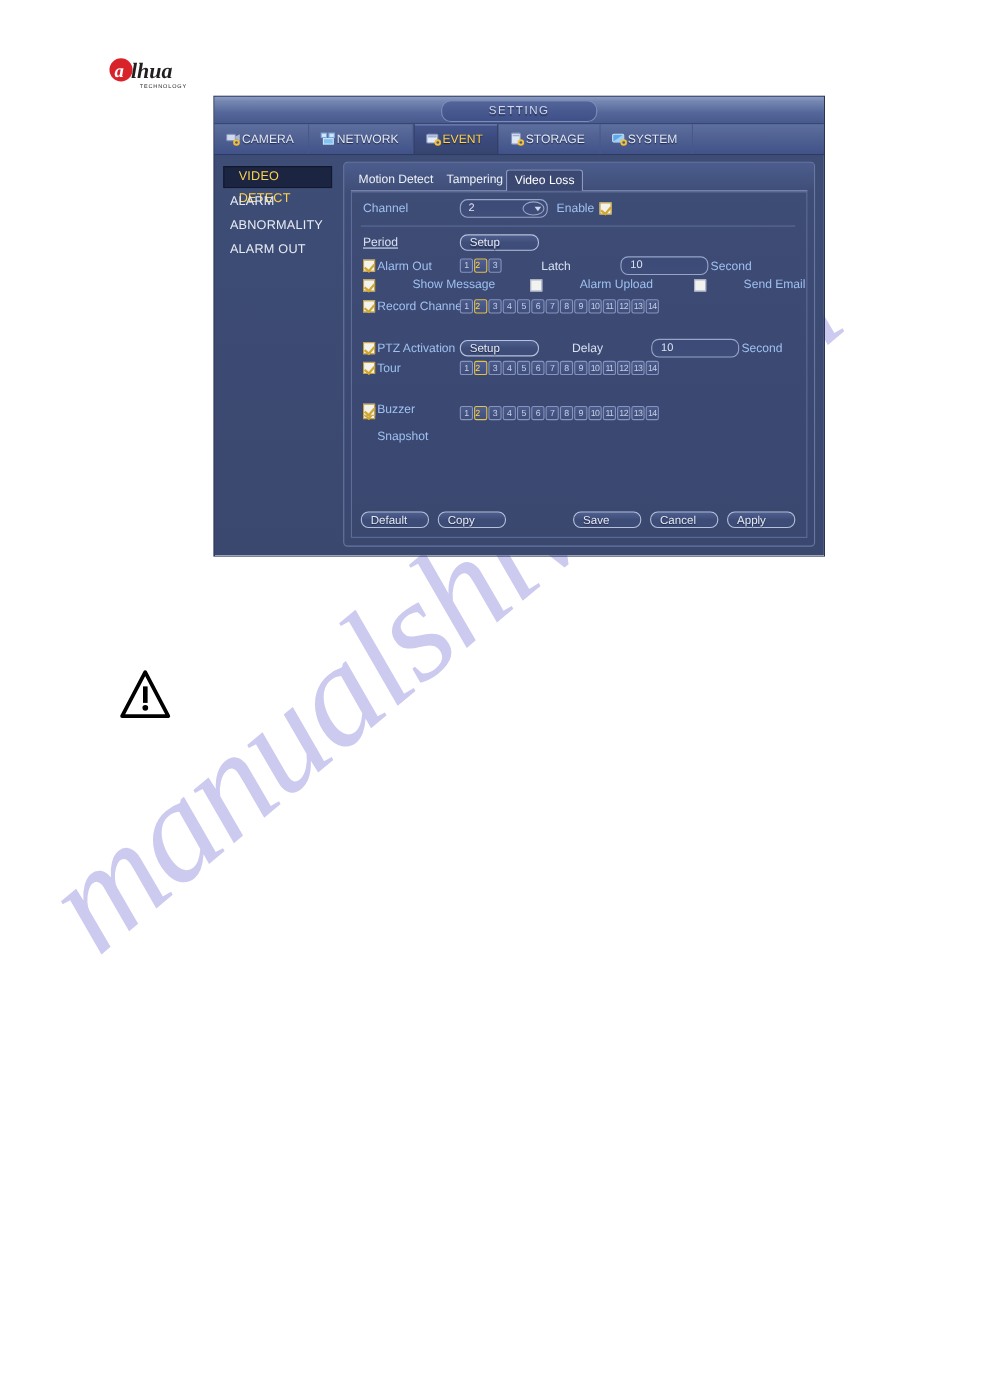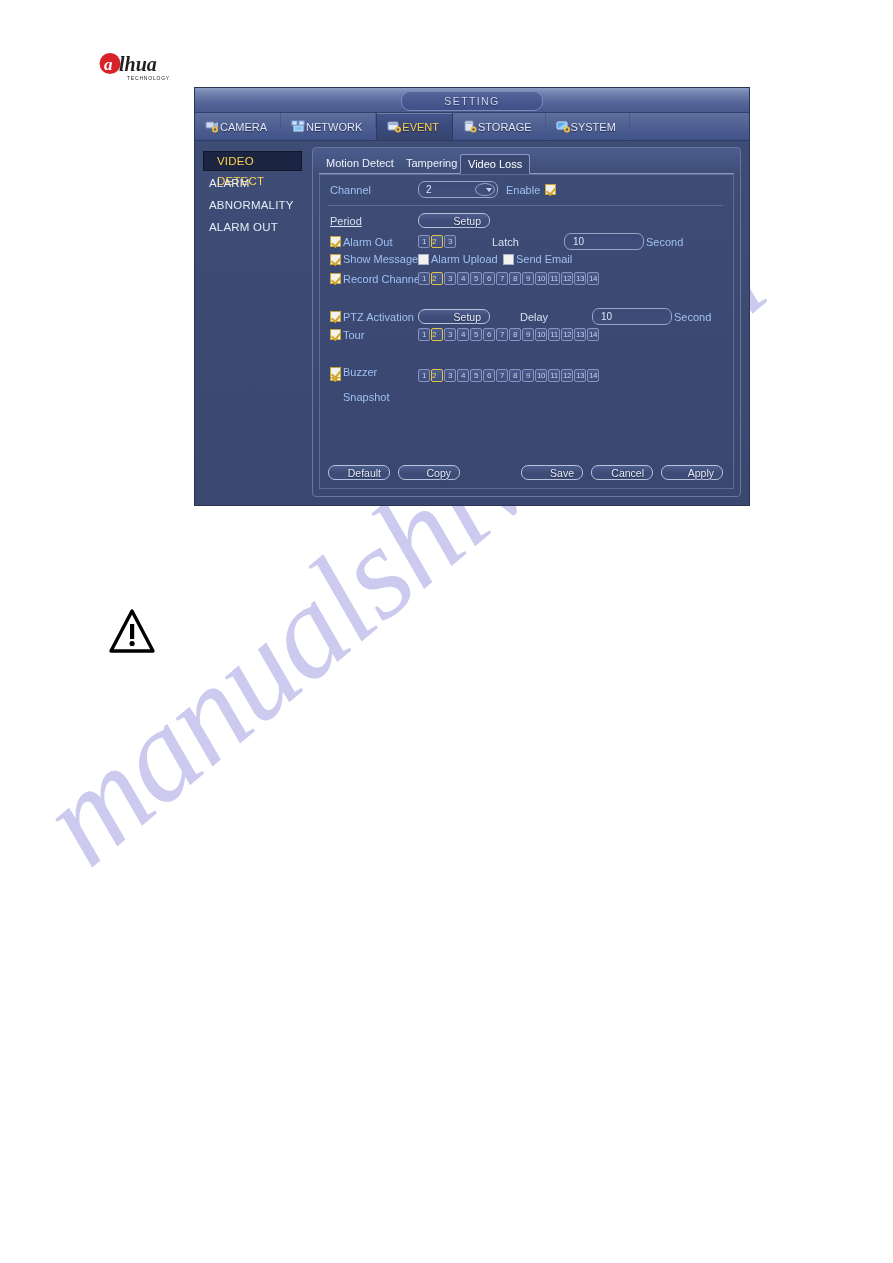--- a/index.html
+++ b/index.html
@@ -161,7 +161,7 @@
     height:15px;min-width:62px;padding:0 8px;
     border:1px solid #b6c2dc;border-radius:7px;
     background:linear-gradient(180deg,#4e5e8f 0%,#44538260 50%,#3c4b78 100%);
-    font-size:10.5px;color:#e6ebf6;text-align:right;line-height:15px;
+    font-size:10.5px;color:#e6ebf6;text-align:left;line-height:15px;
     text-shadow:0 1px 1px rgba(20,25,50,.7);
     box-sizing:border-box;
   }

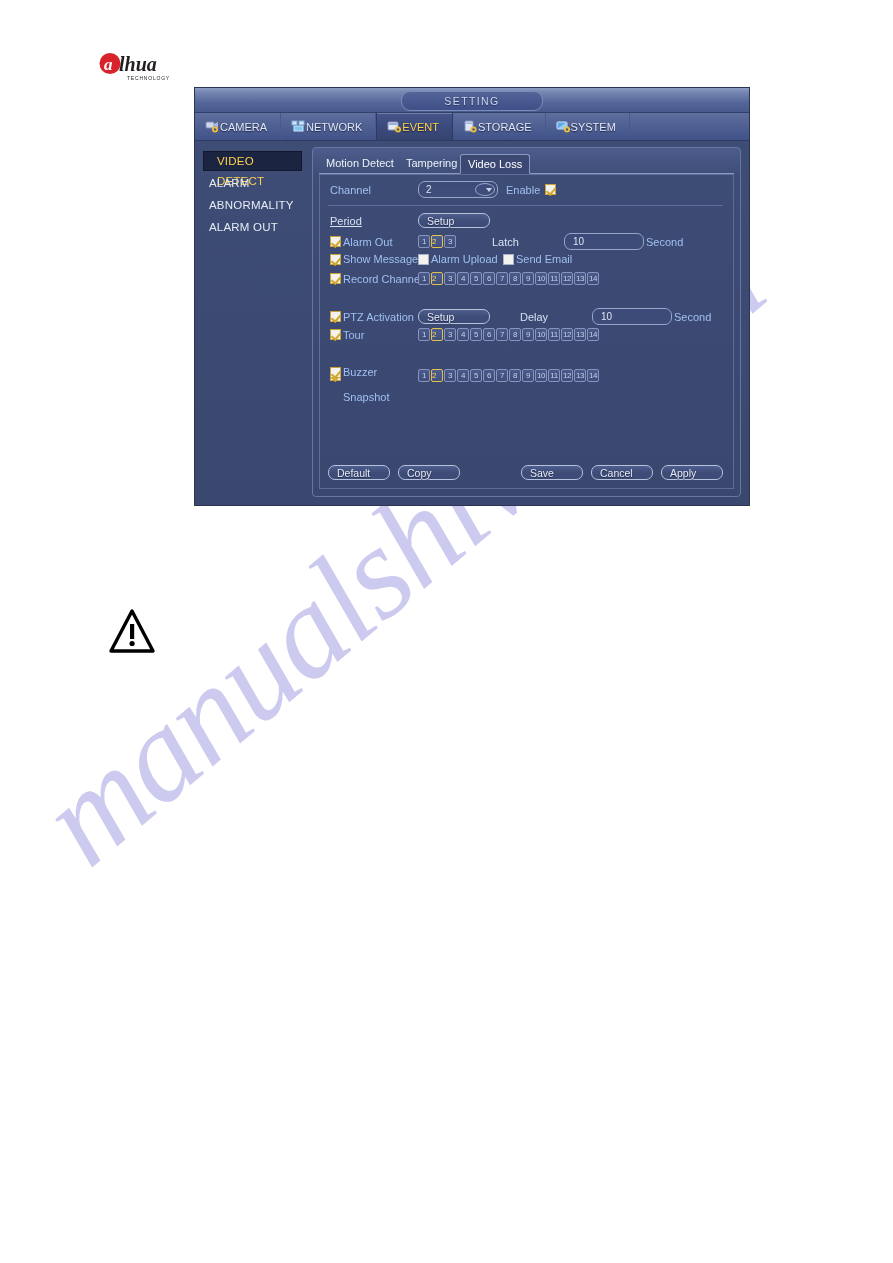--- a/index.html
+++ b/index.html
@@ -358,7 +358,7 @@
           <span class="lbl" style="margin-left:2px;">Second</span>
         </div>
 
-        <div class="row" style="left:10px;top:78px;">
+        <div class="row" style="left:10px;top:78px;gap:32px;">
           <span class="cb on"></span>
           <span class="lbl" style="width:75px;">Show Message</span>
           <span class="cb off"></span>

